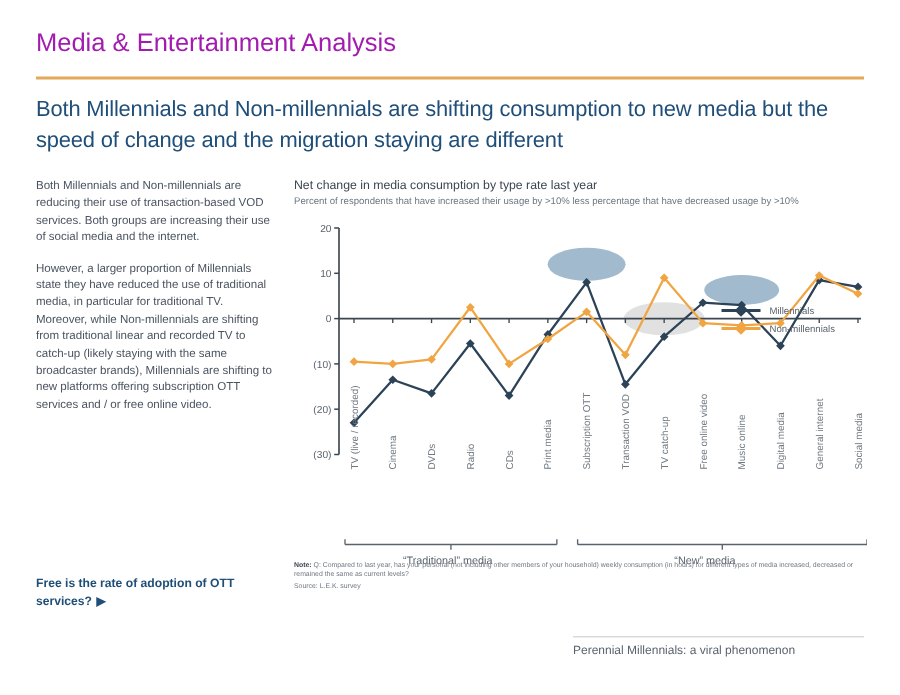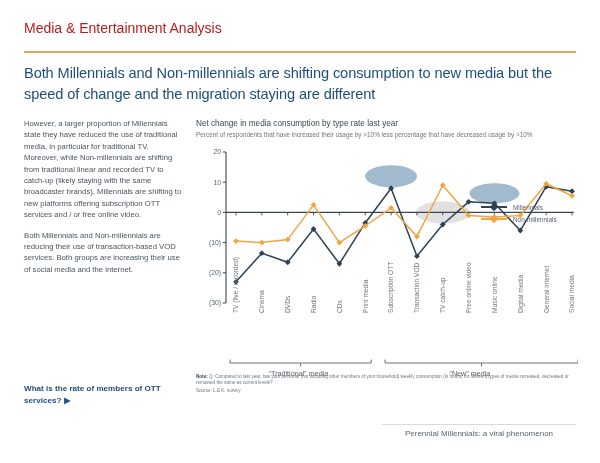--- a/index.html
+++ b/index.html
@@ -13,7 +13,7 @@
   
   .hdr{position:absolute;left:24px;top:20px;width:552px;}
   .hdr-kicker{font-size:7.5px;color:#8a929b;letter-spacing:.15px;line-height:10px;}
-  .hdr-title{font-size:14px;color:#b91c1c;line-height:15px;margin-top:1px;}
+  .hdr-title{font-size:17px;color:#a21caf;line-height:15px;margin-top:1px;}
   .hdr-rule{position:absolute;left:24px;top:51px;width:552px;height:1.6px;background:#e3a85a;}
 
   

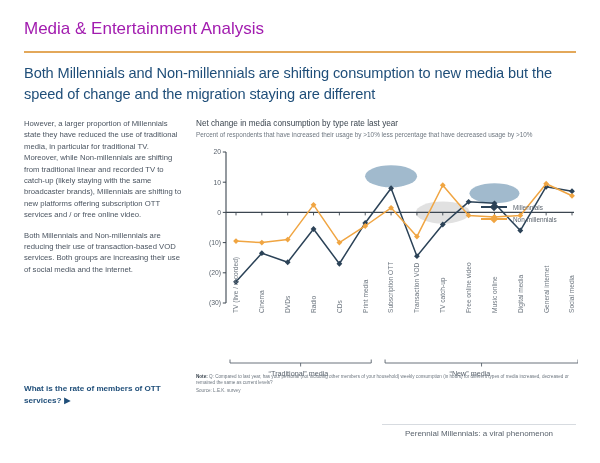--- a/index.html
+++ b/index.html
@@ -69,8 +69,8 @@
   <div class="headline">Both Millennials and Non-millennials are shifting consumption to new media but the speed of change and the migration staying are different</div>
 
   <div class="leftcol">
+    <p>Both Millennials and Non-millennials are reducing their use of transaction-based VOD services. Both groups are increasing their use of social media and the internet.</p>
     <p>However, a larger proportion of Millennials state they have reduced the use of traditional media, in particular for traditional TV. Moreover, while Non-millennials are shifting from traditional linear and recorded TV to catch-up (likely staying with the same broadcaster brands), Millennials are shifting to new platforms offering subscription OTT services and / or free online video.</p>
-    <p>Both Millennials and Non-millennials are reducing their use of transaction-based VOD services. Both groups are increasing their use of social media and the internet.</p>
   </div>
   <div class="cta">
     <span>What is the rate of members of OTT services?</span><span class="tri">▶</span>

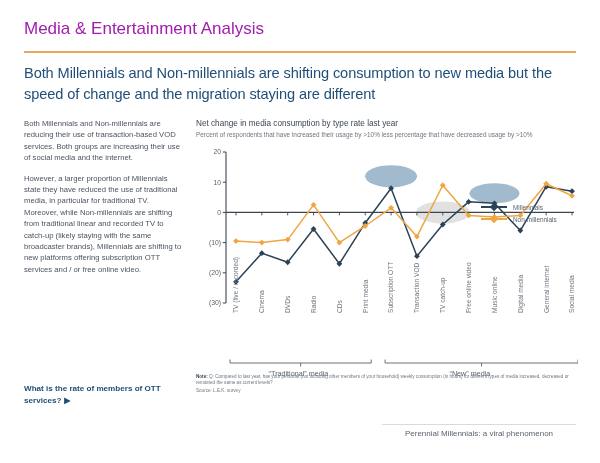--- a/index.html
+++ b/index.html
@@ -73,7 +73,7 @@
     <p>However, a larger proportion of Millennials state they have reduced the use of traditional media, in particular for traditional TV. Moreover, while Non-millennials are shifting from traditional linear and recorded TV to catch-up (likely staying with the same broadcaster brands), Millennials are shifting to new platforms offering subscription OTT services and / or free online video.</p>
   </div>
   <div class="cta">
-    <span>What is the rate of members of OTT services?</span><span class="tri">▶</span>
+    <span>Free is the rate of adoption of OTT services?</span><span class="tri">▶</span>
   </div>
 
   <div class="chart-wrap">

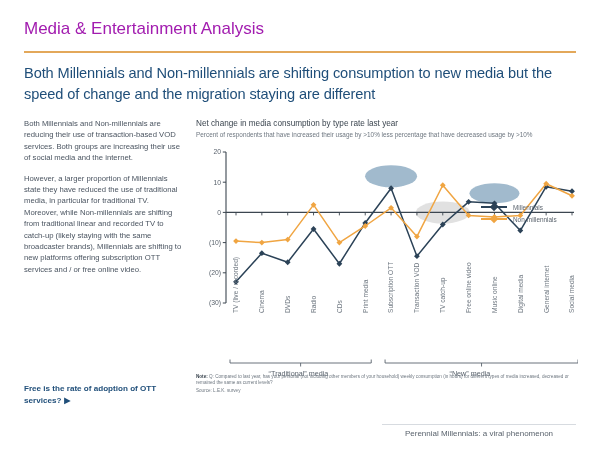--- a/index.html
+++ b/index.html
@@ -53,7 +53,7 @@
 
   
   .ftr-rule{position:absolute;left:382px;top:424px;width:194px;height:1px;background:#d7dbe0;}
-  .ftr{position:absolute;left:382px;top:429px;width:194px;text-align:center;
+  .ftr{position:absolute;left:382px;top:429px;width:194px;
     font-size:8px;color:#5a636d;}
 </style>
 </head>

